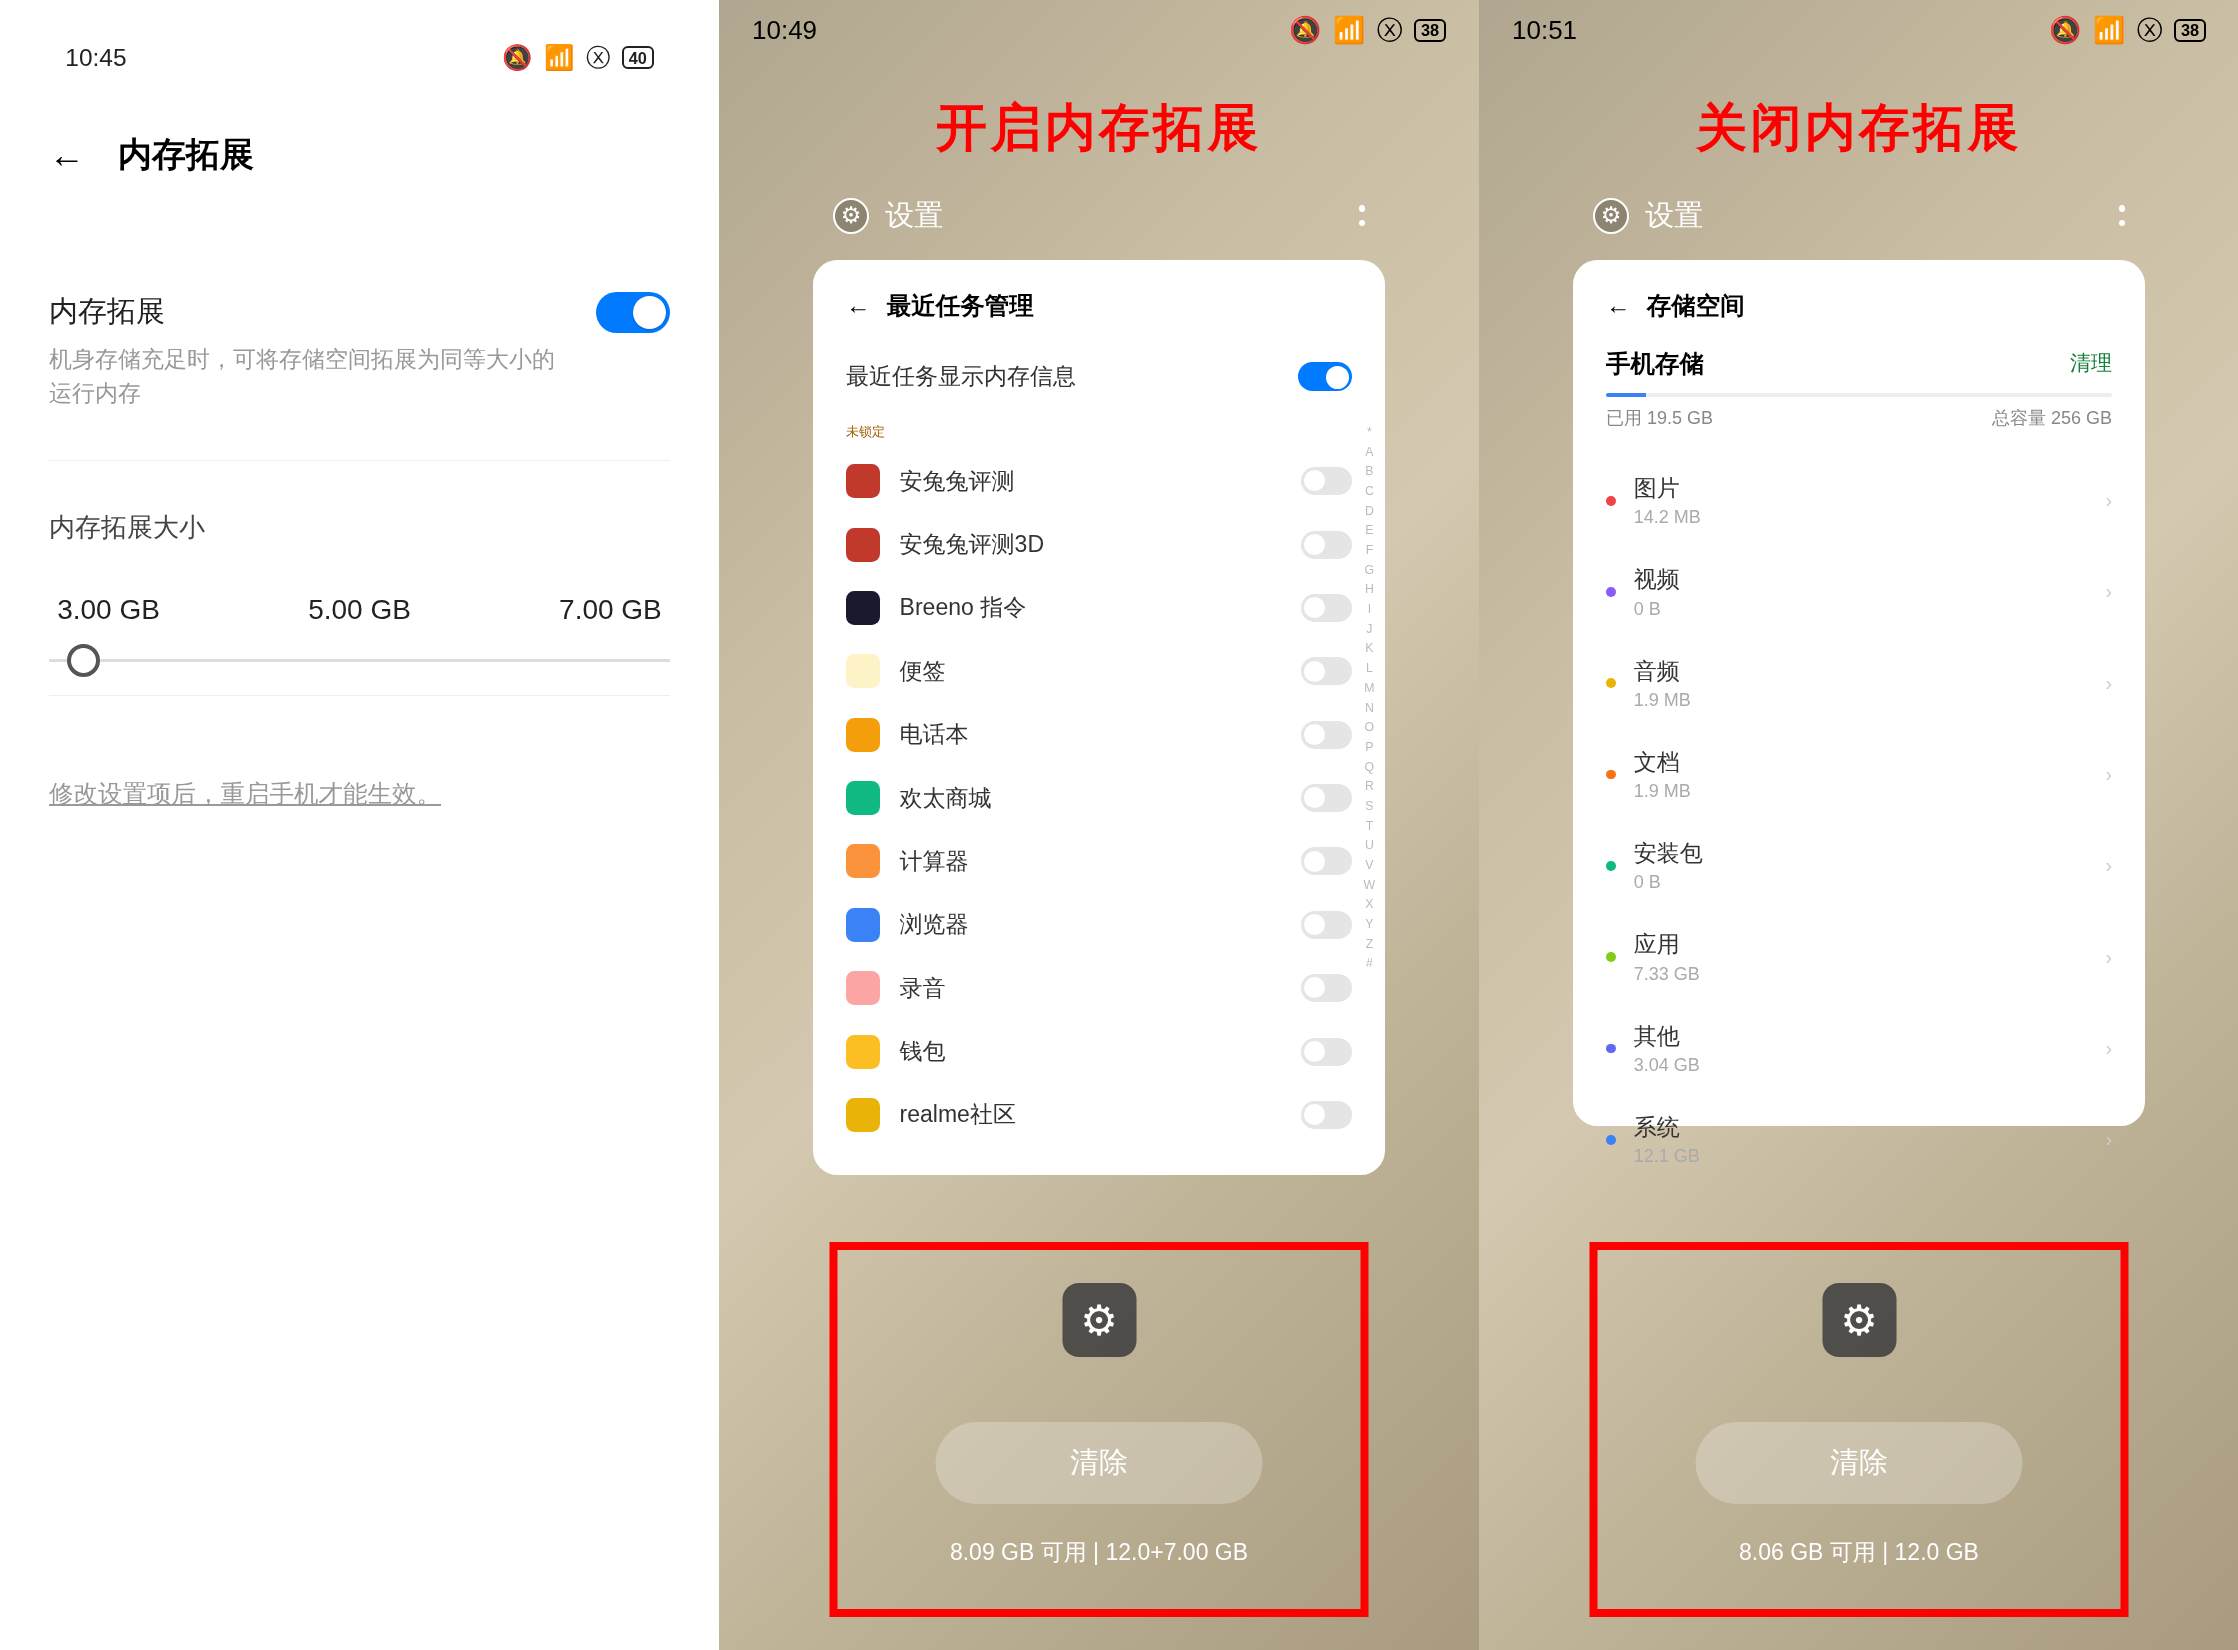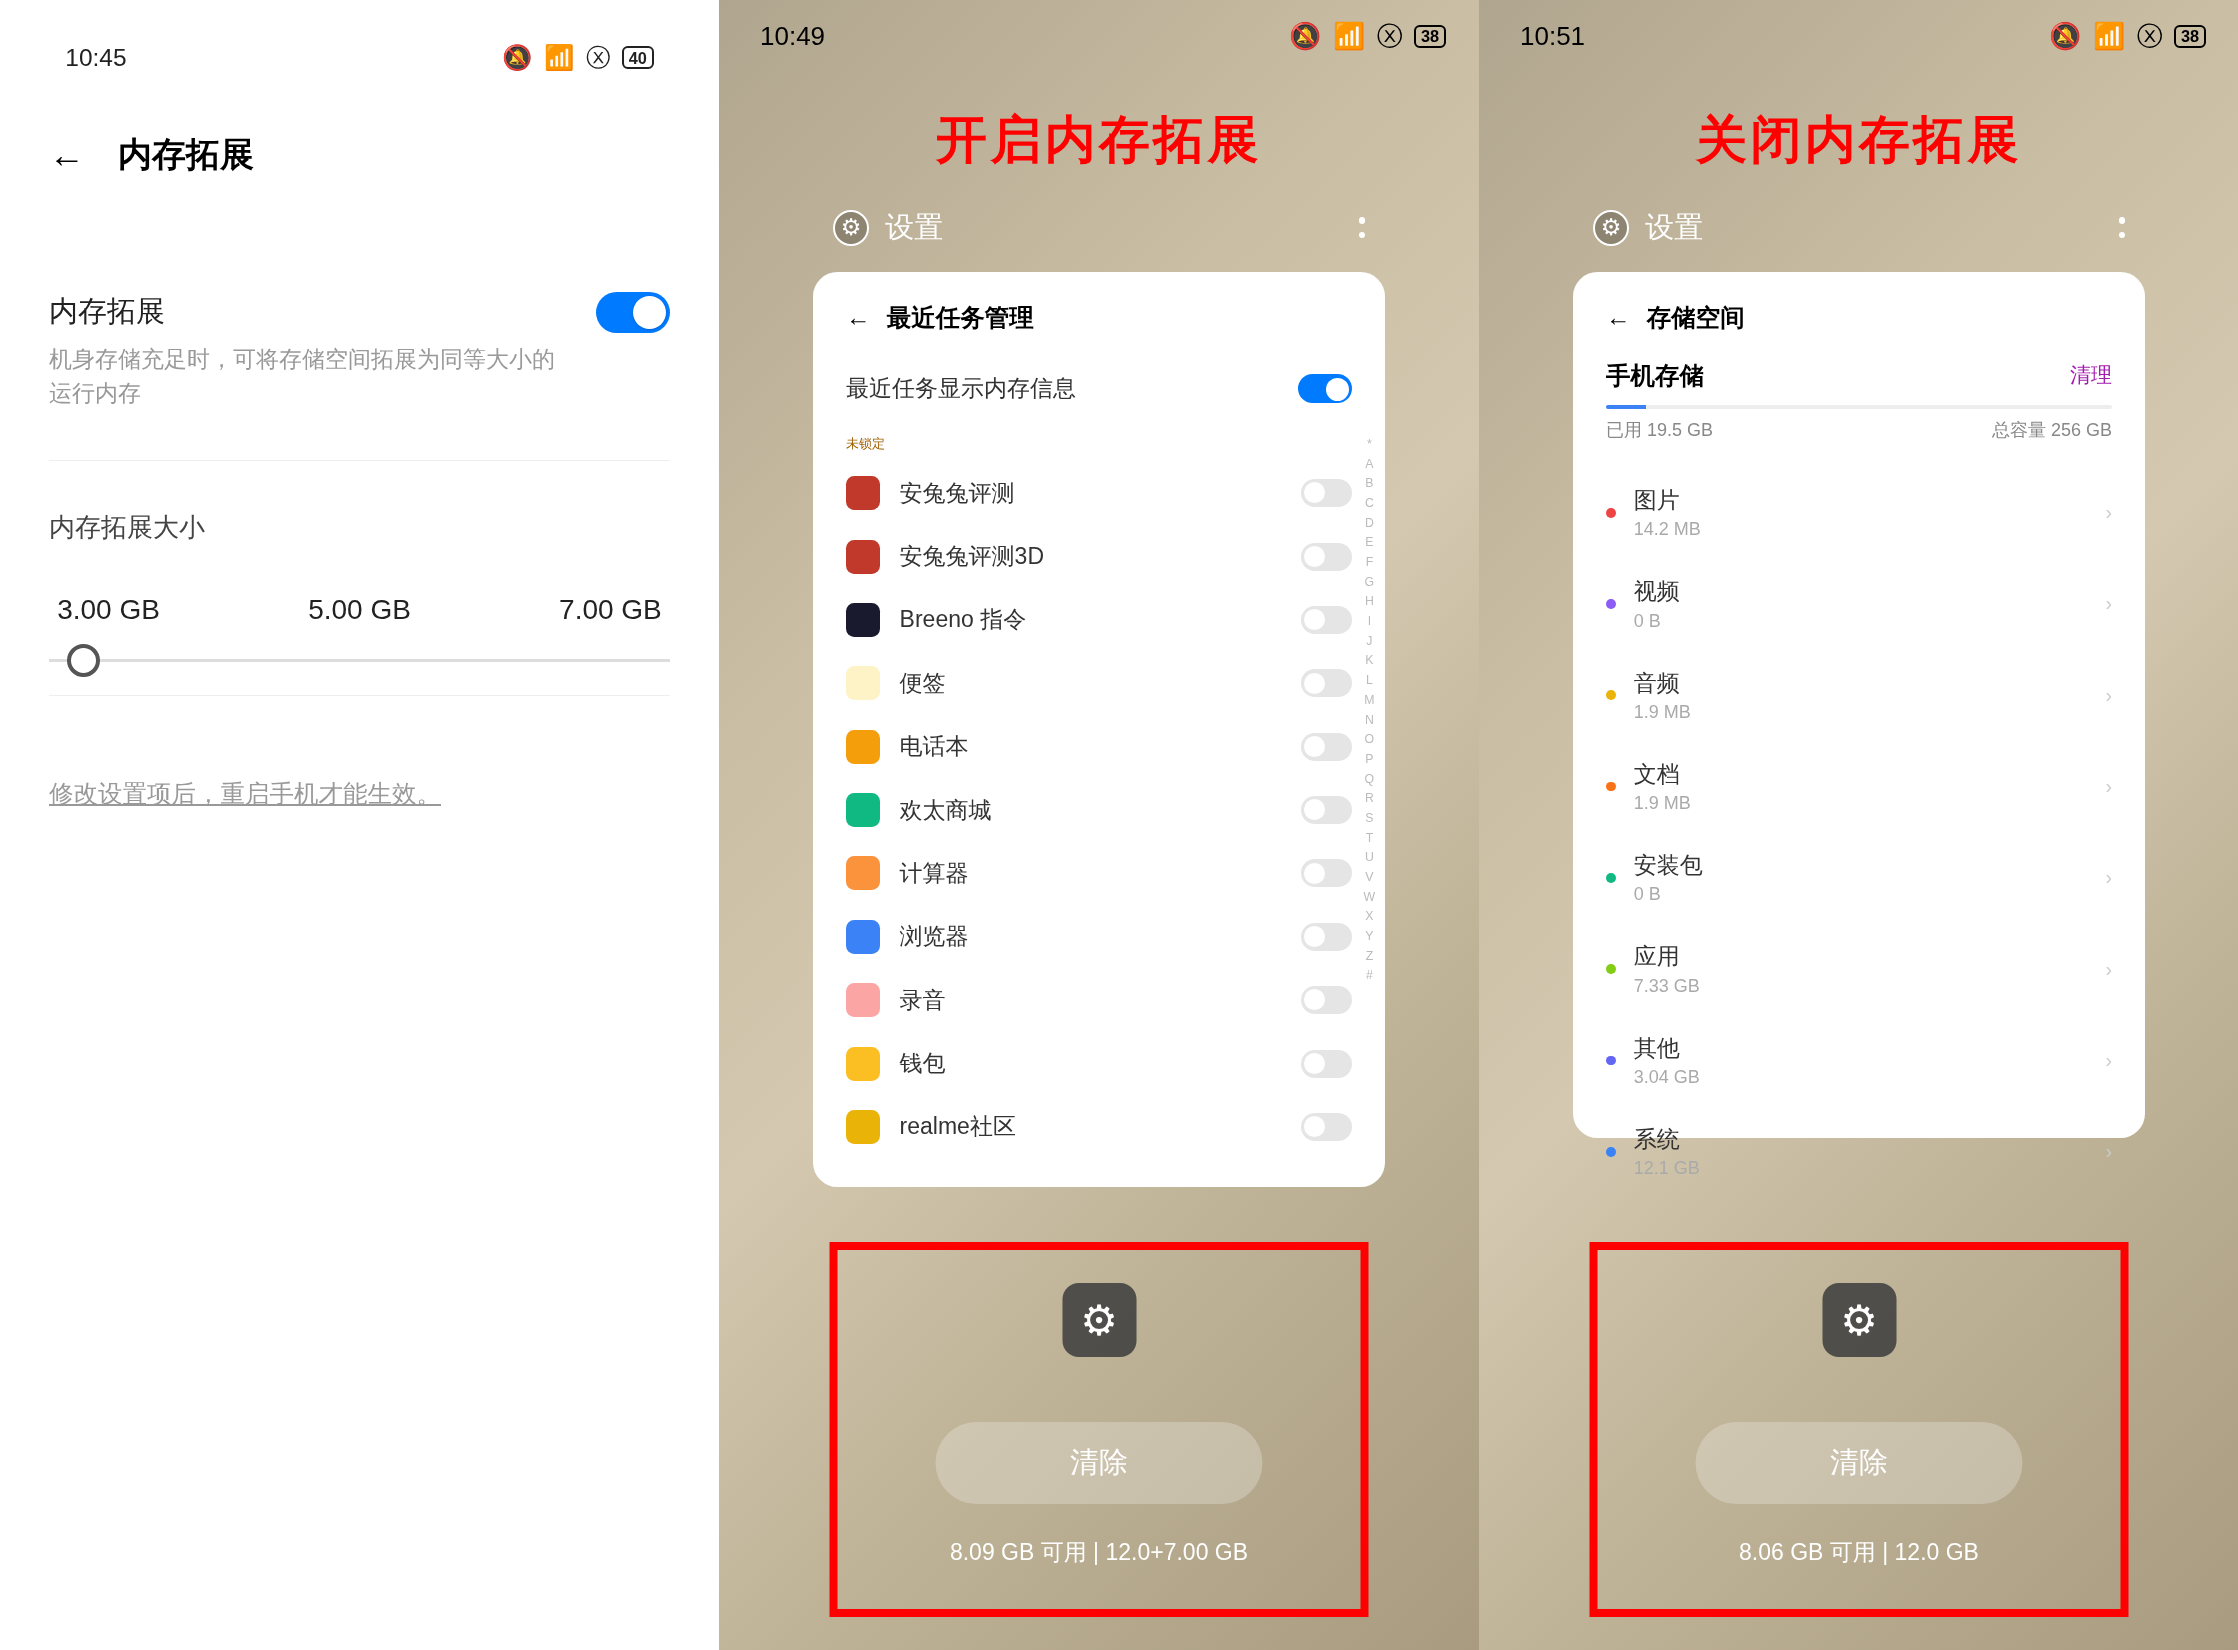--- a/index.html
+++ b/index.html
@@ -11,7 +11,7 @@
 
 .status-bar { display: flex; justify-content: space-between; align-items: center; font-size: 24.5px; padding: 8.2px 16.3px 24.5px; }
 .status-bar.light { color: #222; }
-.status-bar.dark { color: #000; padding: 19px 33px; font-size: 26px; margin-left: 8px; }
+.status-bar.dark { color: #000; padding: 13px 33px; font-size: 26px; }
 .status-icons { display: flex; gap: 11.4px; align-items: center; }
 .bat-box { border: 2px solid currentColor; border-radius: 5.7px; padding: 1.6px 4.9px; font-size: 16.3px; font-weight: 600; line-height: 1; }
 

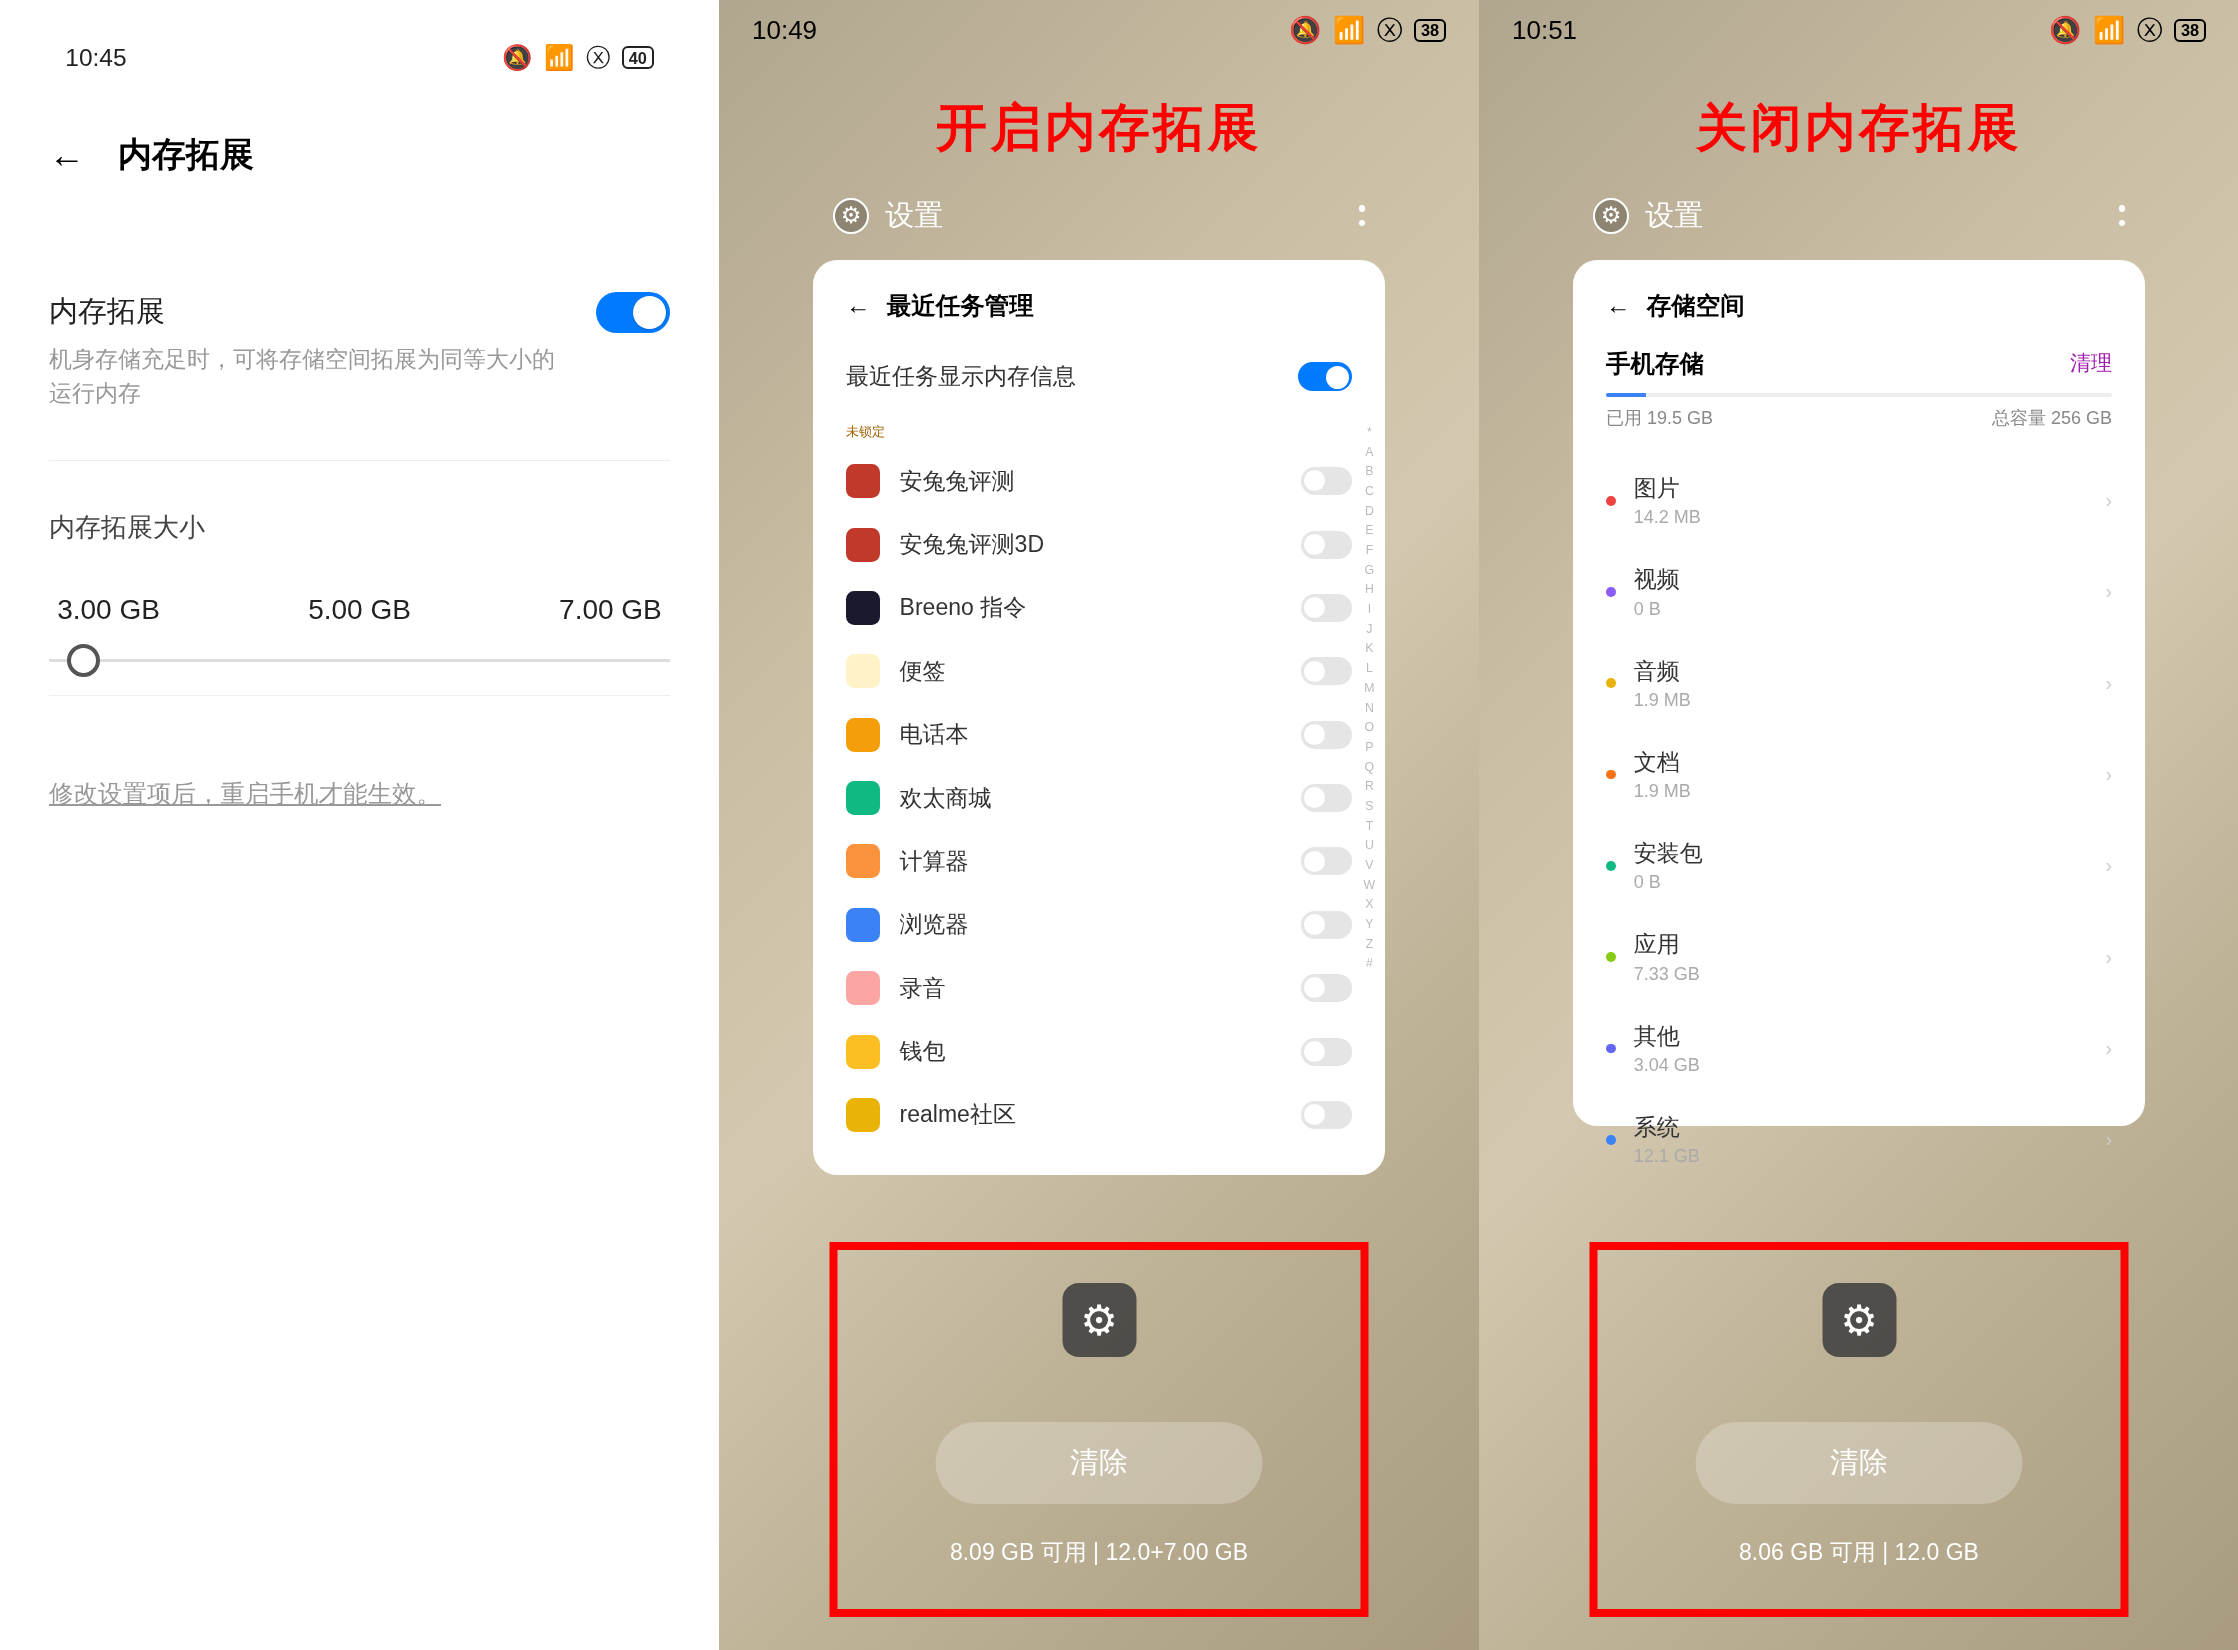--- a/index.html
+++ b/index.html
@@ -57,7 +57,7 @@
 
 .storage-header { display: flex; justify-content: space-between; align-items: center; margin: 16.3px 0 8.2px; }
 .storage-title { font-size: 24.5px; font-weight: 600; }
-.cleanup-link { font-size: 21px; color: #a21caf; }
+.cleanup-link { font-size: 21px; color: #15803d; }
 .storage-bar { height: 4.1px; background: #eee; border-radius: 2.5px; margin: 13px 0 9.8px; overflow: hidden; }
 .storage-bar-fill { height: 100%; width: 8%; background: #3b82f6; }
 .storage-meta { display: flex; justify-content: space-between; font-size: 18px; color: #888; margin-bottom: 24.5px; }

